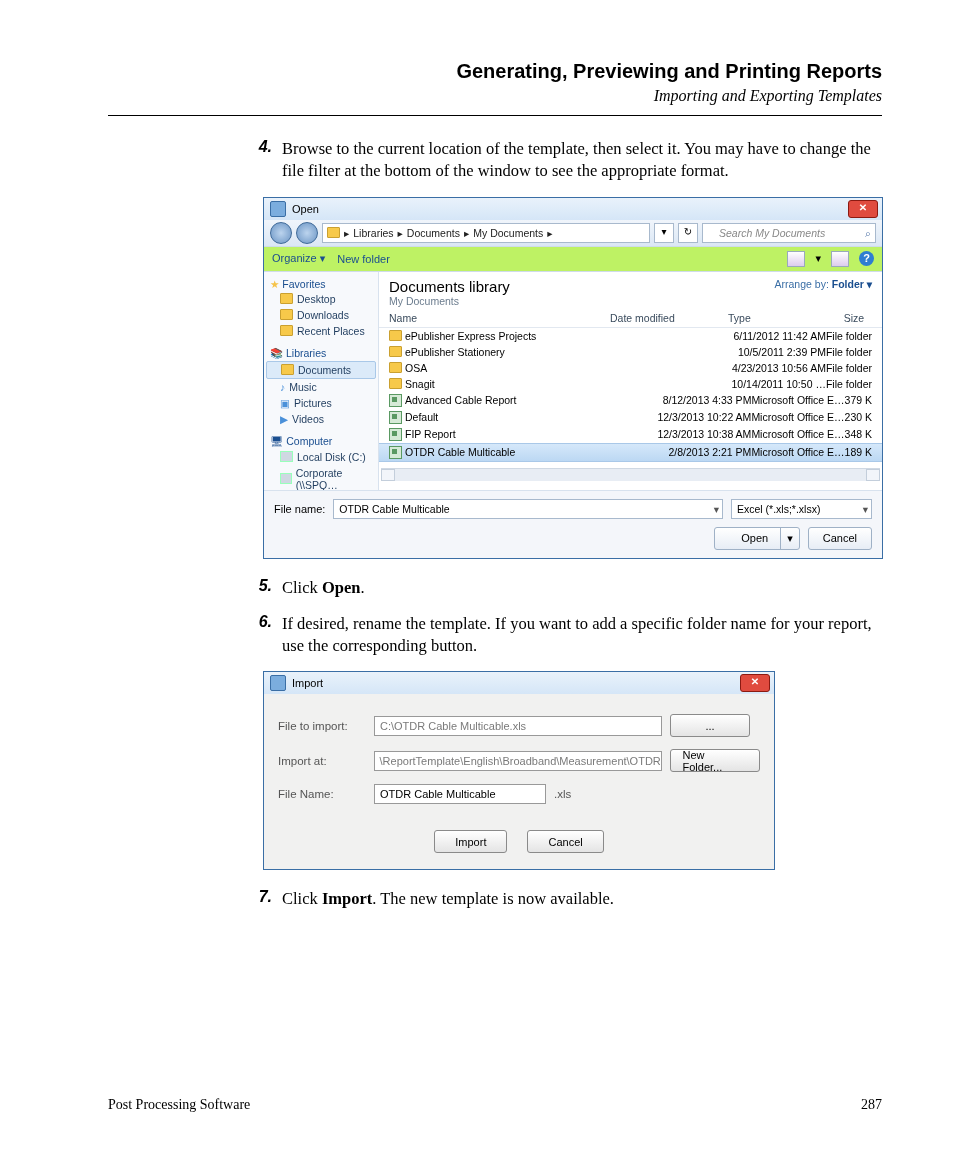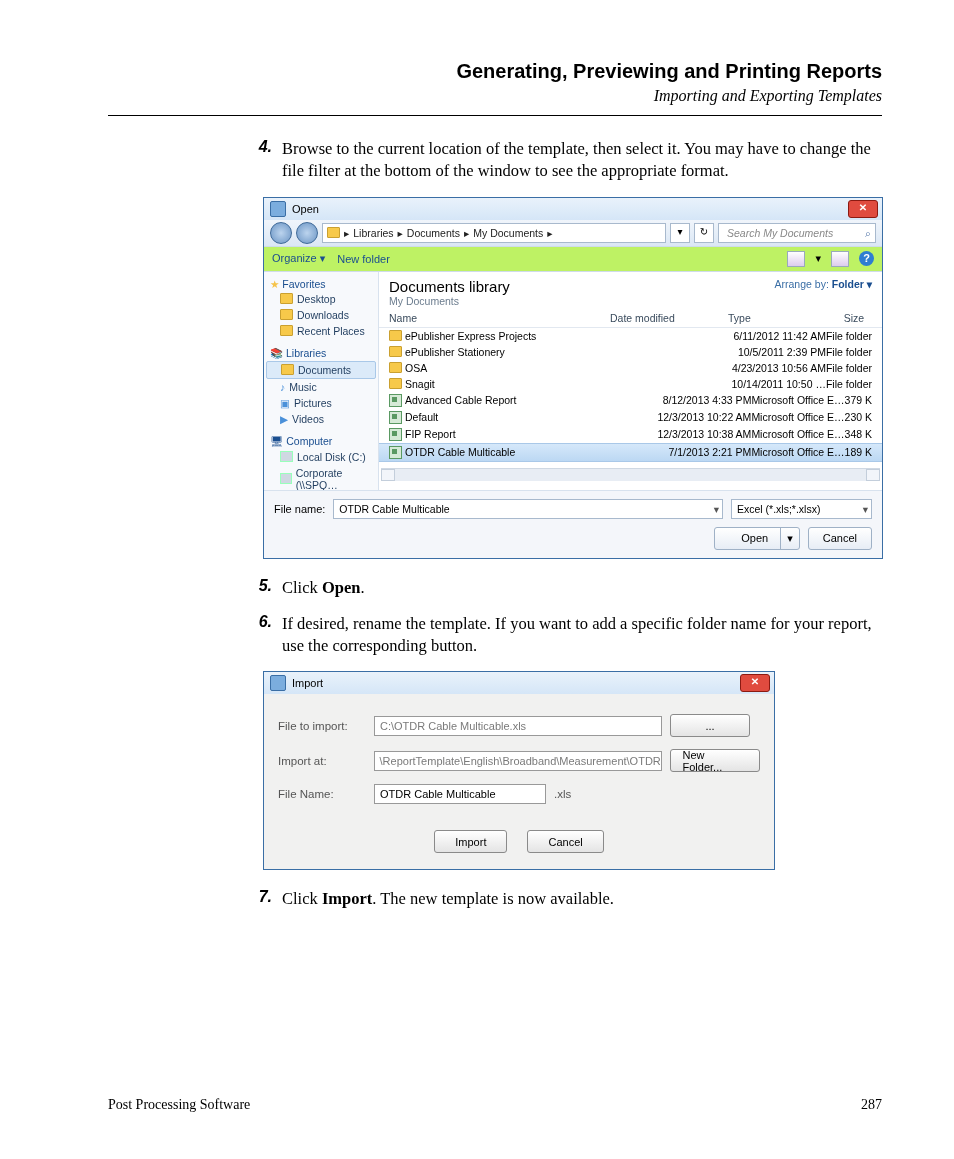--- a/index.html
+++ b/index.html
@@ -23,7 +23,7 @@
 .crumb{flex:1;background:#fff;border:1px solid #a8b9cd;height:18px;display:flex;align-items:center;padding:0 4px;gap:4px;font-size:10.5px}
 .crumb span{color:#222}
 .addr .ctl{width:18px;height:18px;border:1px solid #a8b9cd;background:#fff;font-size:10px;text-align:center;line-height:16px}
-.search{width:140px;height:18px;border:1px solid #a8b9cd;background:#fff;color:#888;font:italic 10.5px sans-serif;padding:0 8px;line-height:18px;position:relative}
+.search{width:140px;height:18px;border:1px solid #a8b9cd;background:#fff;color:#888;font:italic 10.5px sans-serif;padding:0 16px;line-height:18px;position:relative}
 .search:after{content:"⌕";position:absolute;right:4px;top:0;color:#57a;font-style:normal}
 .toolbar{display:flex;align-items:center;height:24px;background:#bef264;border-top:1px solid #cfdcea;border-bottom:1px solid #cfdcea;padding:0 8px;font-size:11px}
 .toolbar .org{color:#1a4e8f}

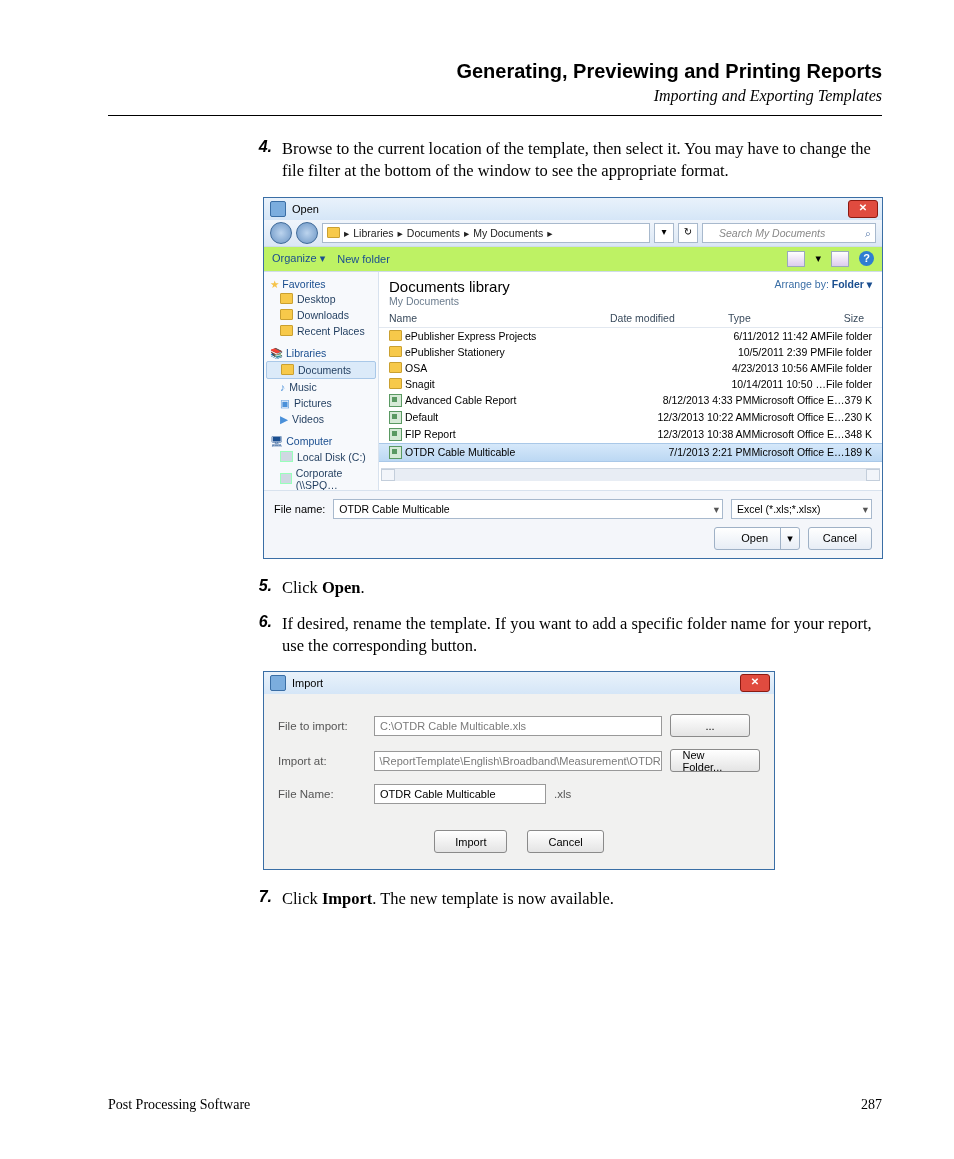--- a/index.html
+++ b/index.html
@@ -248,7 +248,7 @@
                   <span class="xlico"></span>
                   <span>OTDR Cable Multicable</span>
                 </div>
-                <div class="c2">7/1/2013 2:21 PM</div>
+                <div class="c2">2/8/2013 2:21 PM</div>
                 <div class="c3">Microsoft Office E…</div>
                 <div class="c4">189 K</div>
               </div>

